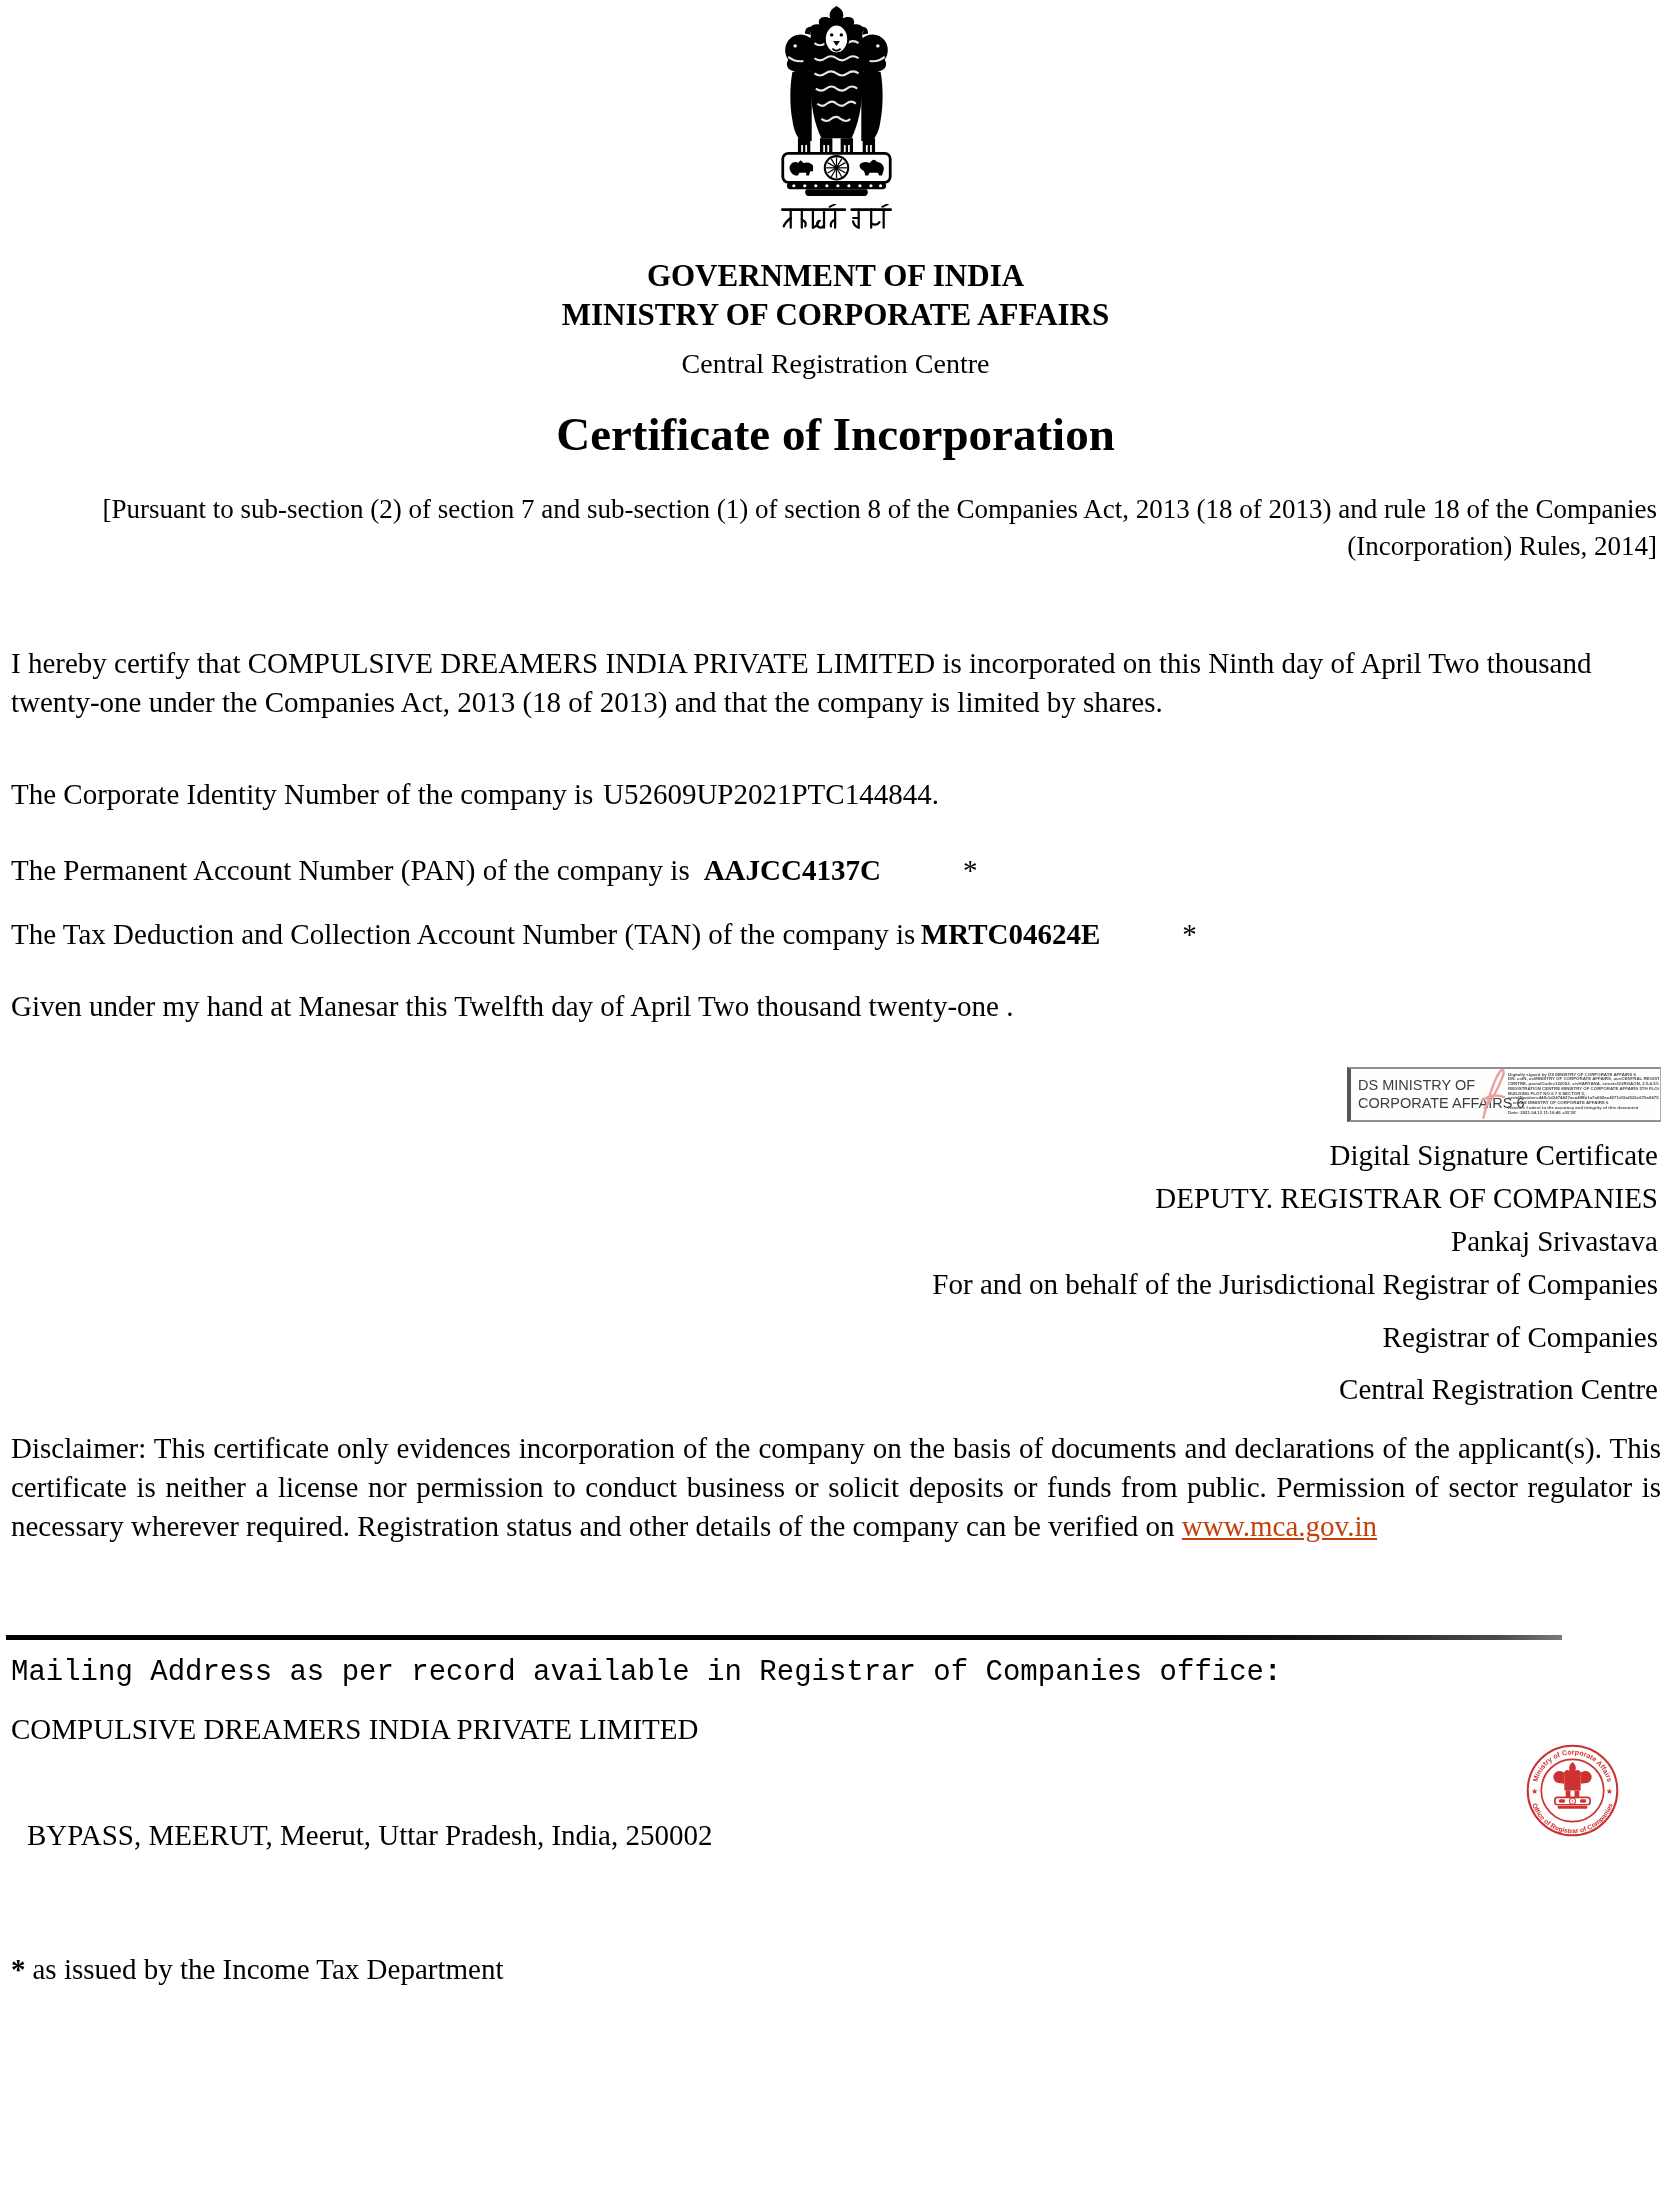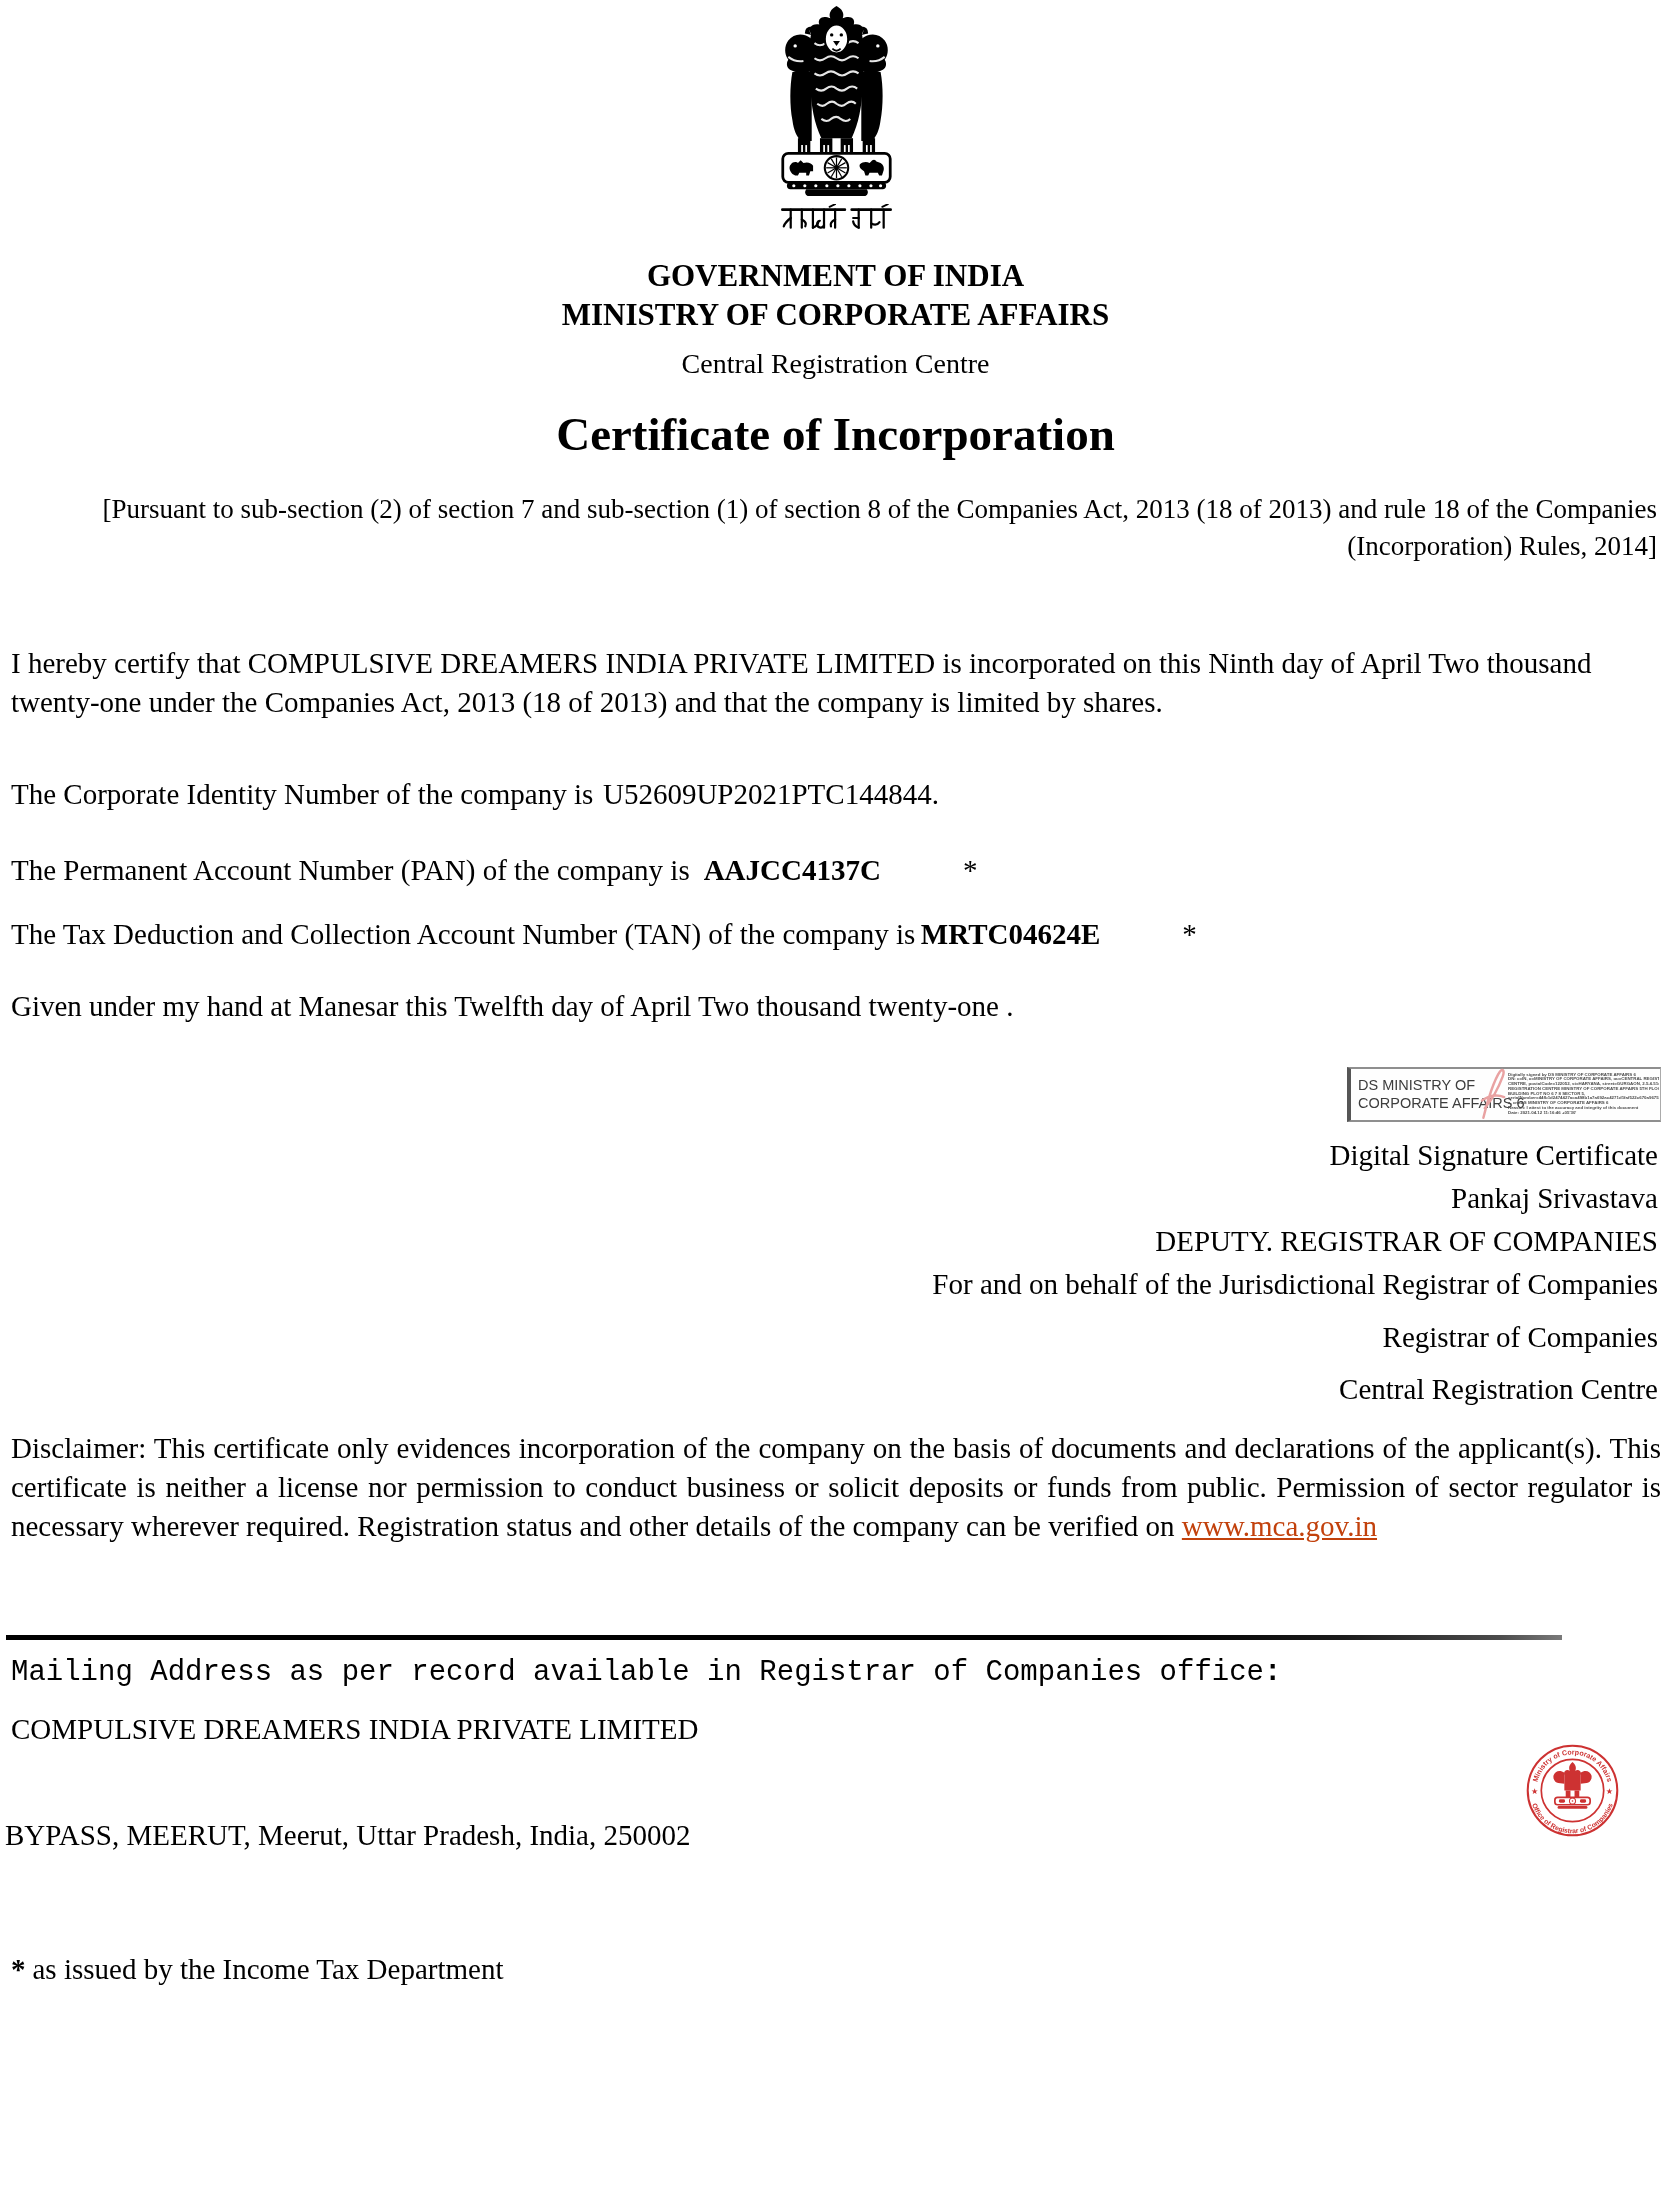--- a/index.html
+++ b/index.html
@@ -326,8 +326,8 @@
 
   <div class="abs sig-block">
     <div>Digital Signature Certificate</div>
+    <div>DEPUTY. REGISTRAR OF COMPANIES</div>
     <div>Pankaj Srivastava</div>
-    <div>DEPUTY. REGISTRAR OF COMPANIES</div>
     <div>For and on behalf of the Jurisdictional Registrar of Companies</div>
     <div class="gap-above">Registrar of Companies</div>
     <div class="gap-above">Central Registration Centre</div>

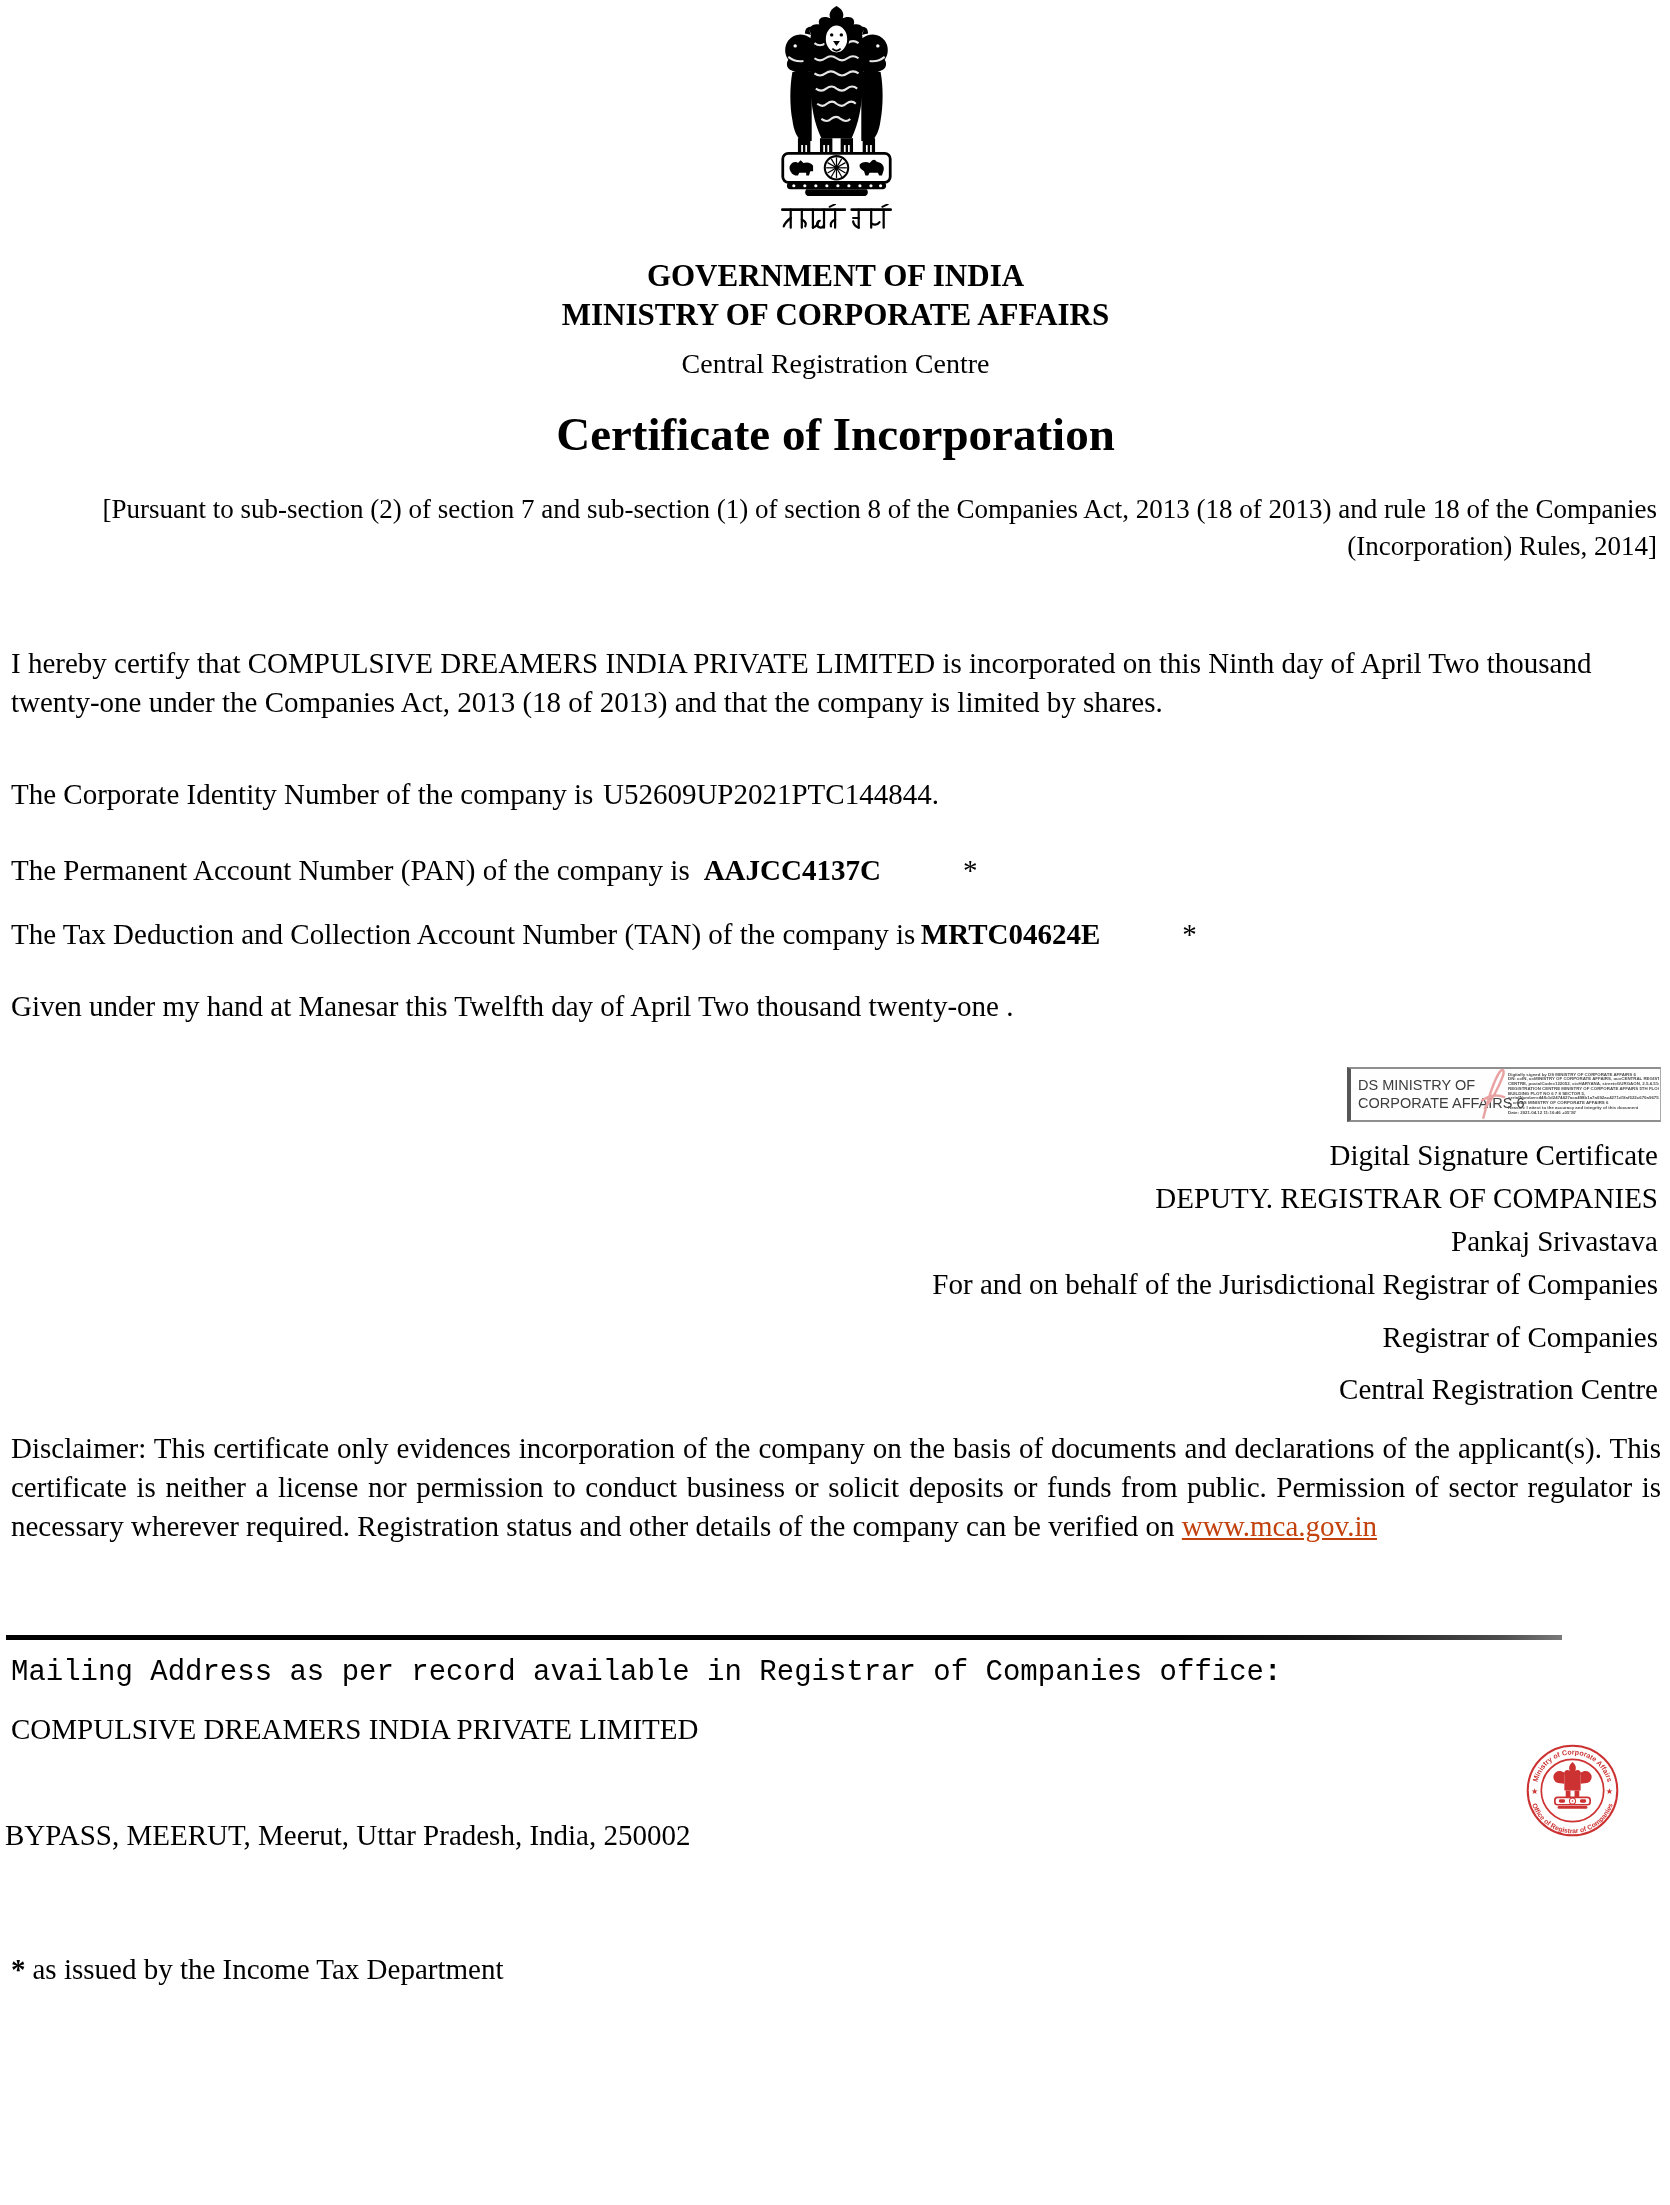--- a/index.html
+++ b/index.html
@@ -149,7 +149,7 @@
   .mail-heading { top: 1653px; left: 11px; font-family: Liberation Mono, monospace; }
   .mail-company { top: 1710px; left: 11px; }
   .mail-addr1   { top: 1765px; left: 11px; }
-  .mail-addr2   { top: 1816px; left: 5px; }
+  .mail-addr2   { top: 1816px; left: 27px; }
   .bold-colon { font-weight: bold; }
 
   

